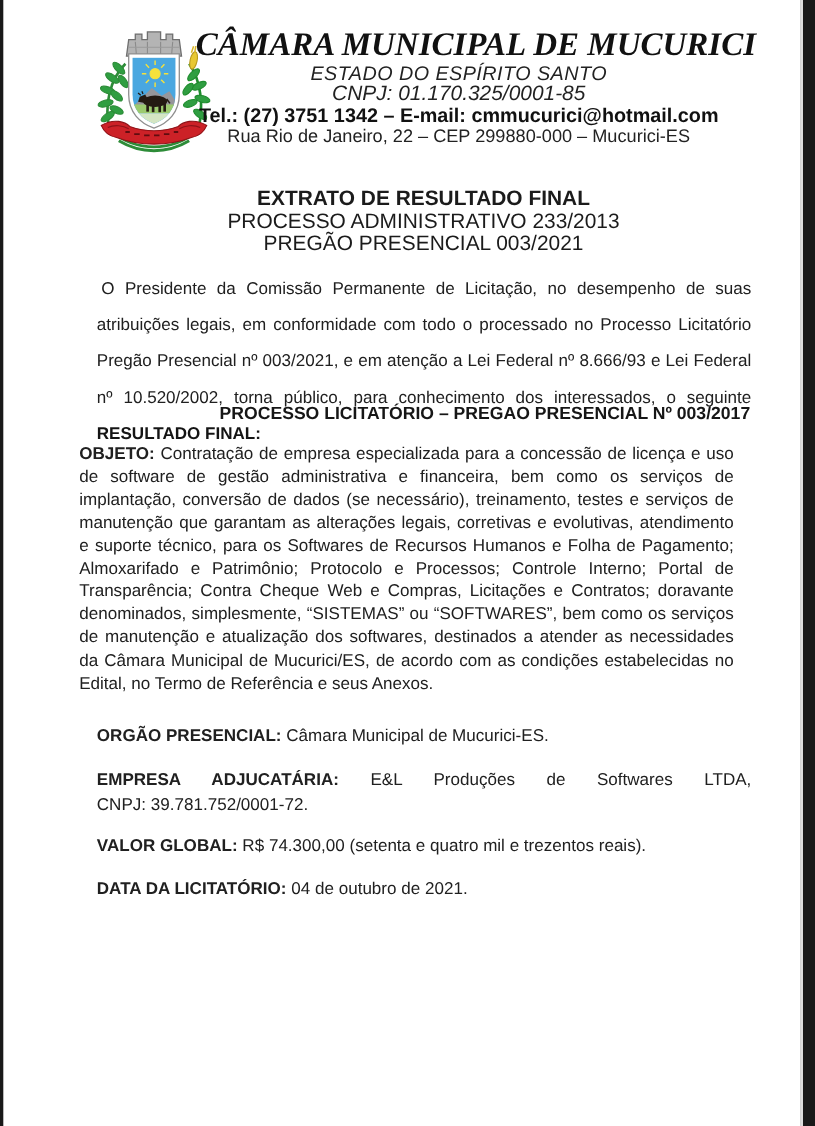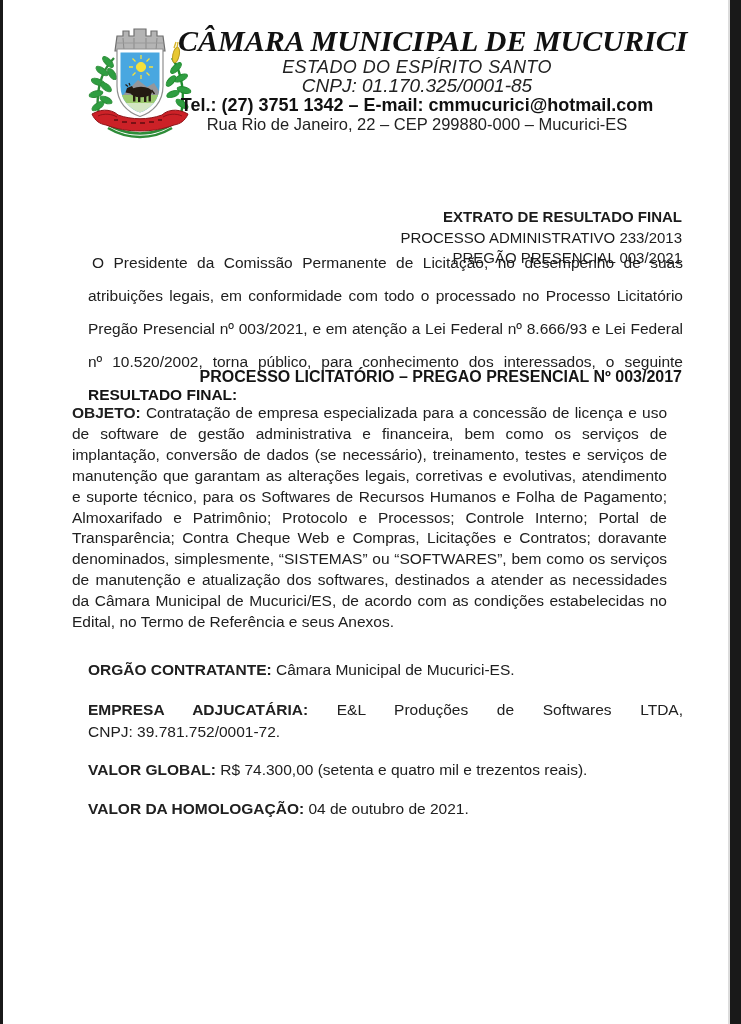--- a/index.html
+++ b/index.html
@@ -23,8 +23,8 @@
   .contact-line{font-size:18px;font-weight:bold;line-height:19px;margin-top:2px;color:#111;}
   .address-line{font-size:16.5px;line-height:19px;color:#222;}
 
-  .title-block{position:absolute;left:88px;top:171px;width:594px;text-align:right;
-    font-size:15px;line-height:20.5px;color:#1b1b1b;margin-top:36px;}
+  .title-block{position:absolute;left:88px;top:171px;width:594px;text-align:center;
+    font-size:19px;line-height:20.5px;color:#1b1b1b;}
   .title-block .t1{font-weight:bold;}
 
   .bodytext{font-size:15.5px;text-align:justify;color:#202020;margin:0;}

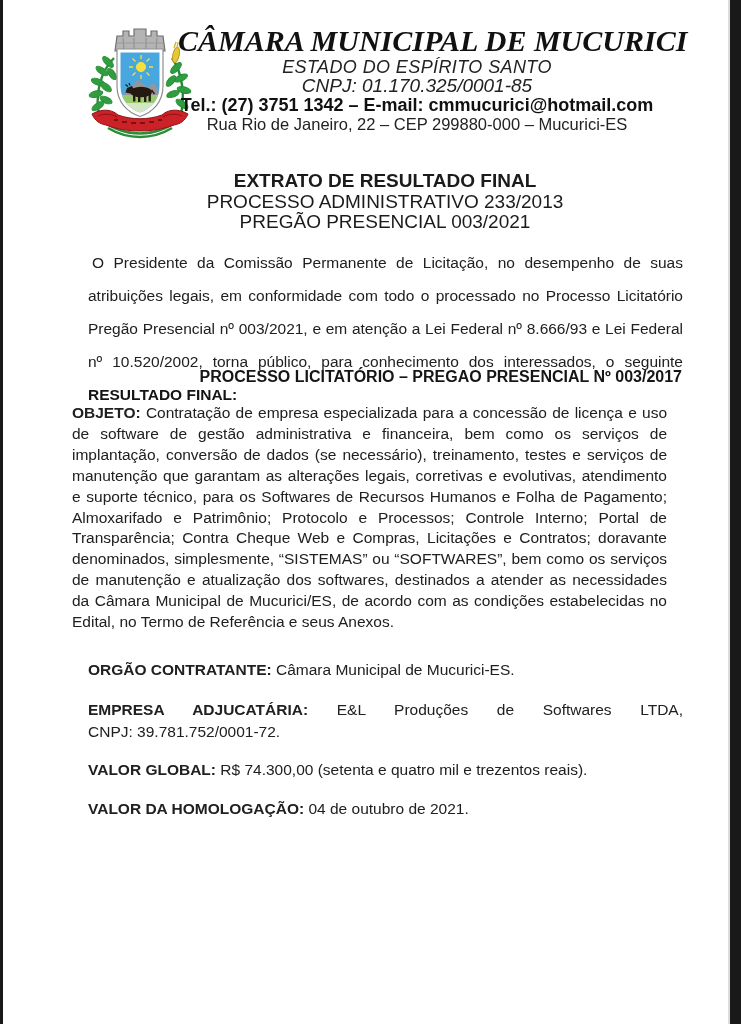--- a/index.html
+++ b/index.html
@@ -143,7 +143,7 @@
 
 <p class="bodytext objeto"><b>OBJETO:</b> <span>Contratação de empresa especializada para a concessão de licença e uso de software de gestão administrativa e financeira, bem como os serviços de implantação, conversão de dados (se necessário), treinamento, testes e serviços de manutenção que garantam as alterações legais, corretivas e evolutivas, atendimento e suporte técnico, para os Softwares de Recursos Humanos e Folha de Pagamento; Almoxarifado e Patrimônio; Protocolo e Processos; Controle Interno; Portal de Transparência; Contra Cheque Web e Compras, Licitações e Contratos; doravante denominados, simplesmente, “SISTEMAS” ou “SOFTWARES”, bem como os serviços de manutenção e atualização dos softwares, destinados a atender as necessidades da Câmara Municipal de Mucurici/ES, de acordo com as condições estabelecidas no Edital, no Termo de Referência e seus Anexos.</span></p>
 
-<p class="bodytext orgao"><b>ORGÃO CONTRATANTE:</b> <span>Câmara Municipal de Mucurici-ES.</span></p>
+<p class="bodytext orgao"><b>ORGÃO PRESENCIAL:</b> <span>Câmara Municipal de Mucurici-ES.</span></p>
 
 <div class="empresa">
   <span class="line1"><b>EMPRESA ADJUCATÁRIA:</b> <span>E&amp;L Produções de Softwares LTDA,</span></span>

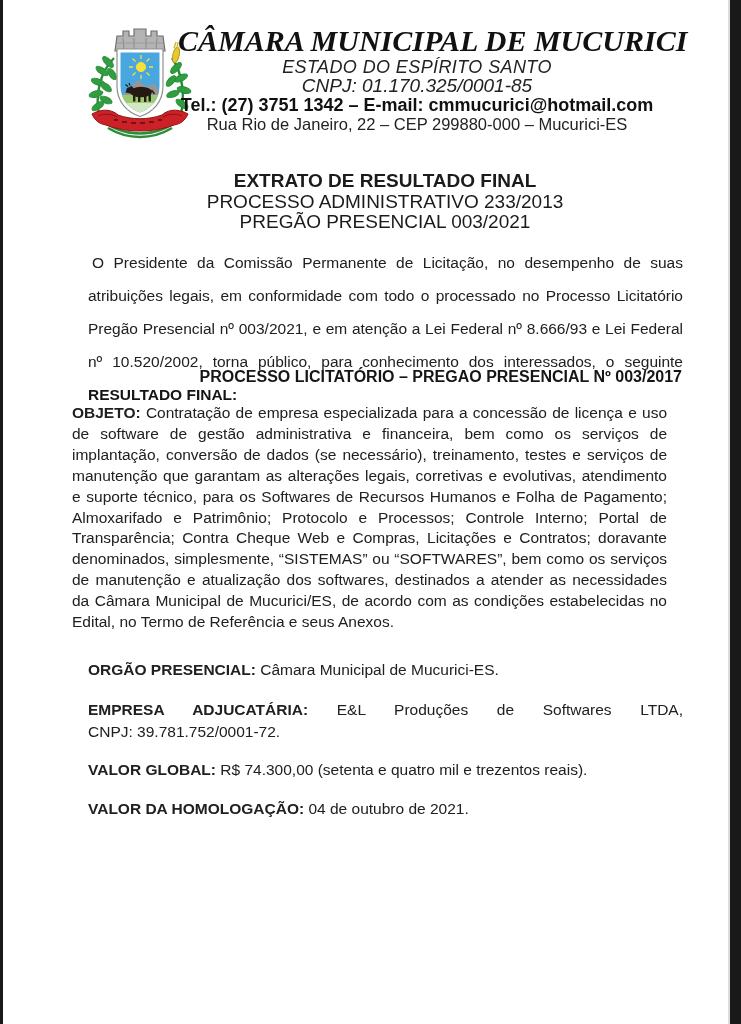--- a/index.html
+++ b/index.html
@@ -152,6 +152,6 @@
 
 <p class="bodytext valor"><b>VALOR GLOBAL:</b> <span>R$ 74.300,00 (setenta e quatro mil e trezentos reais).</span></p>
 
-<p class="bodytext homologacao"><b>VALOR DA HOMOLOGAÇÃO:</b> <span>04 de outubro de 2021.</span></p>
+<p class="bodytext homologacao"><b>DATA DA LICITATÓRIO:</b> <span>04 de outubro de 2021.</span></p>
 
 </body></html>

